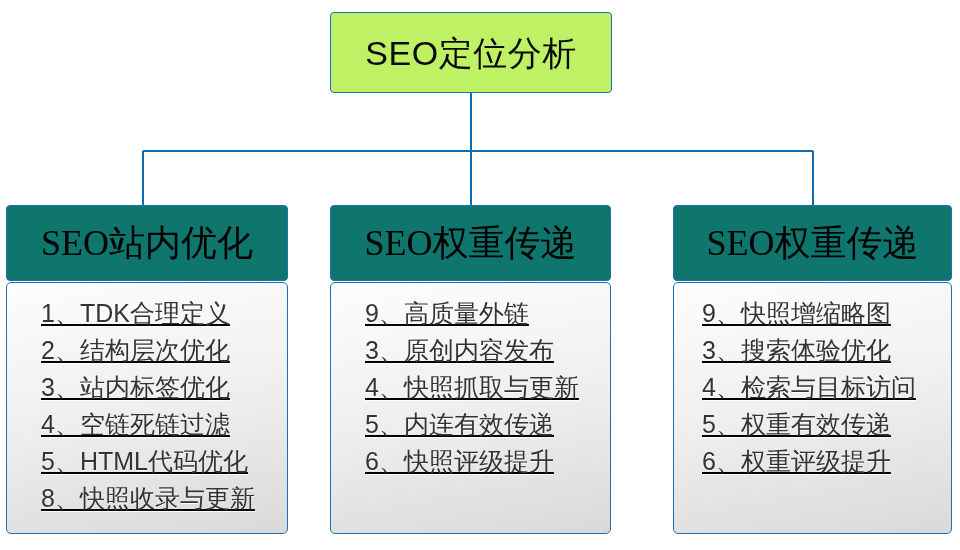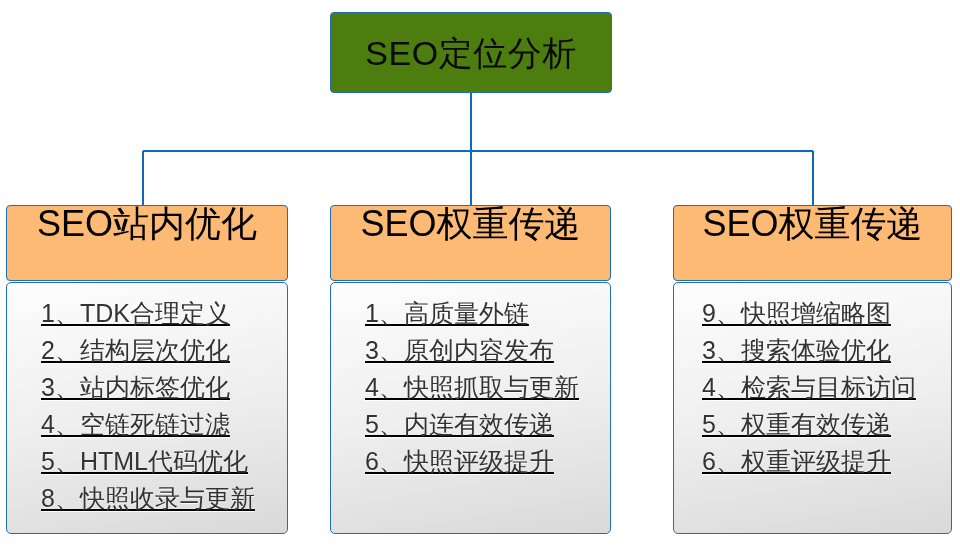--- a/index.html
+++ b/index.html
@@ -41,7 +41,7 @@
     width: 282px;
     height: 81px;
     box-sizing: border-box;
-    background: #4d7c0f;
+    background: #bef264;
     border: 1.6px solid #1f6fb5;
     border-radius: 4px;
     display: flex;

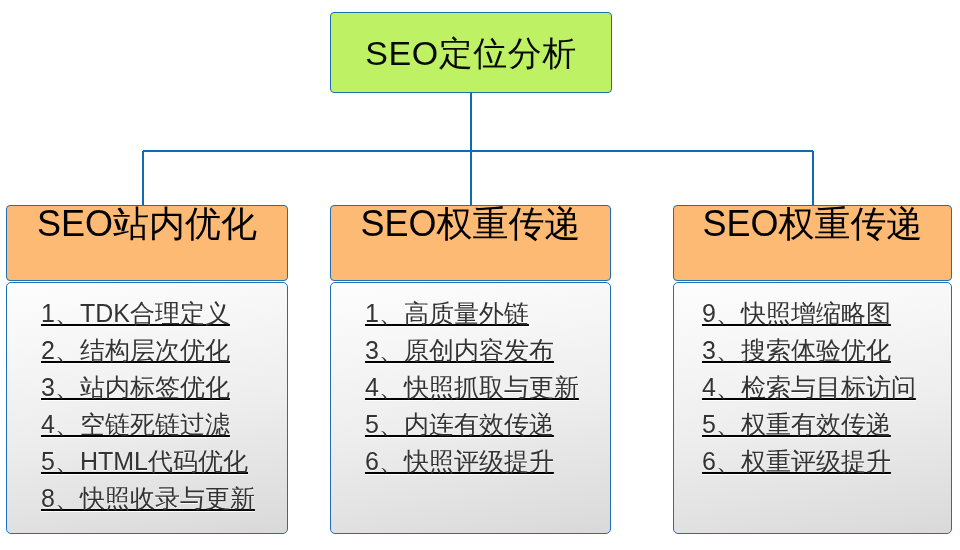--- a/index.html
+++ b/index.html
@@ -69,12 +69,13 @@
     box-sizing: border-box;
     width: 100%;
     height: 76px;
-    background: #fdba74;
+    background: #0f766e;
     border: 1.6px solid #1f6fb5;
     border-radius: 4px;
     display: flex;
-    align-items: flex-start;
+    align-items: center;
     justify-content: center;
+    font-family: Liberation Serif, serif;
   }
   .branch-header-label {
     font-size: 36px;

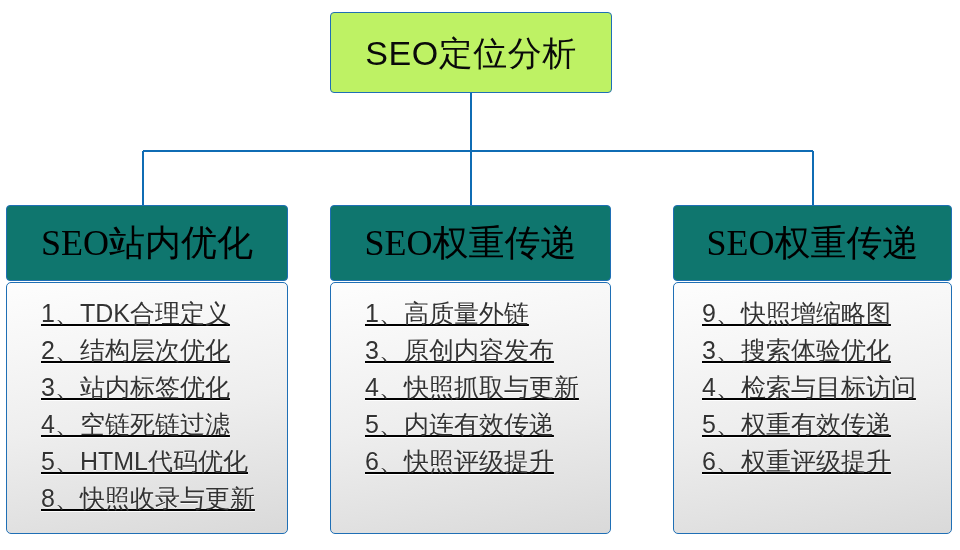--- a/index.html
+++ b/index.html
@@ -149,7 +149,7 @@
       <span class="branch-header-label">SEO权重传递</span>
     </div>
     <div class="branch-body">
-      <div class="branch-item">1、高质量外链</div>
+      <div class="branch-item">9、高质量外链</div>
       <div class="branch-item">3、原创内容发布</div>
       <div class="branch-item">4、快照抓取与更新</div>
       <div class="branch-item">5、内连有效传递</div>

